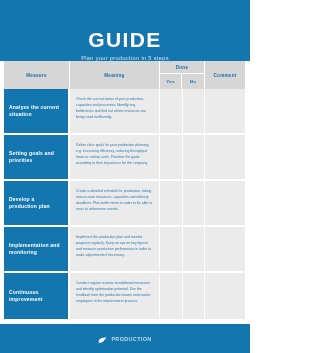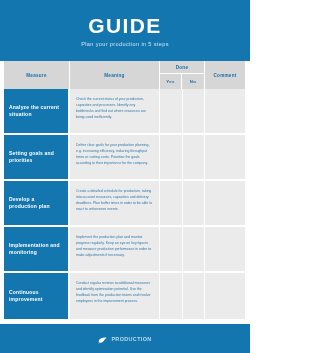--- a/index.html
+++ b/index.html
@@ -30,7 +30,7 @@
     display: flex;
     flex-direction: column;
     align-items: center;
-    justify-content: center;
+    justify-content: flex-end;
   }
   #title {
     color: #ffffff;

